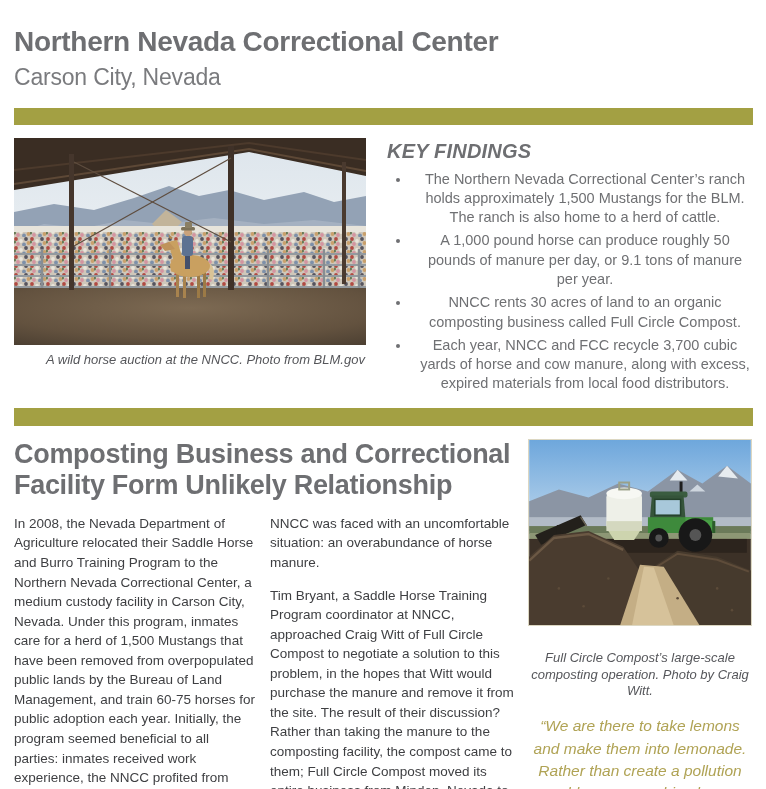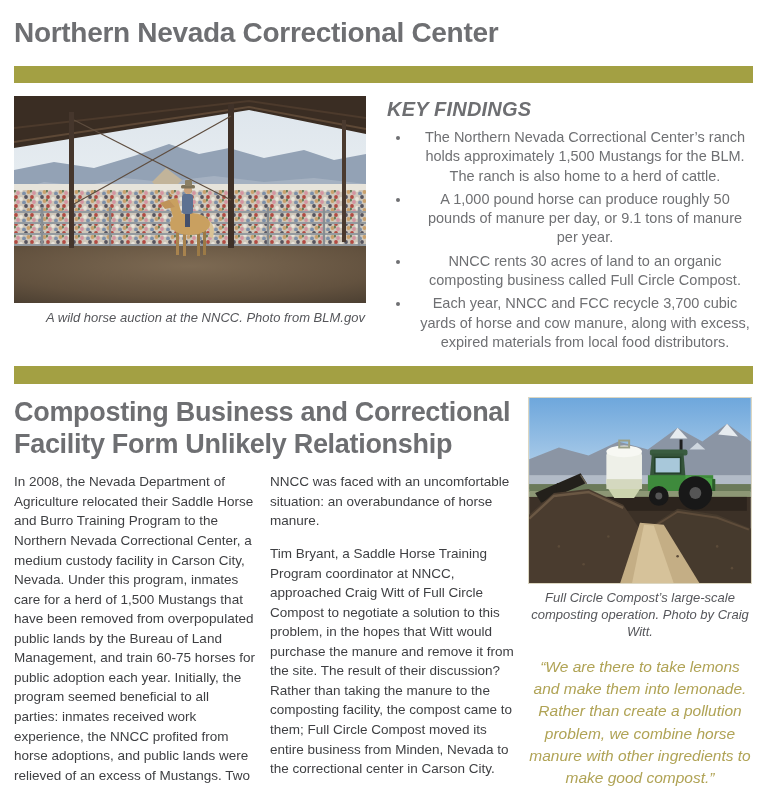--- a/index.html
+++ b/index.html
@@ -9,7 +9,7 @@
     font-family:"Liberation Sans", sans-serif;
     color:#404144;
   }
-  .page { width:766px; height:696px; padding:15px 13px 0 14px; background:#fff; }
+  .page { width:766px; height:696px; padding:24px 13px 0 14px; background:#fff; }
 
   
   .doc-title {

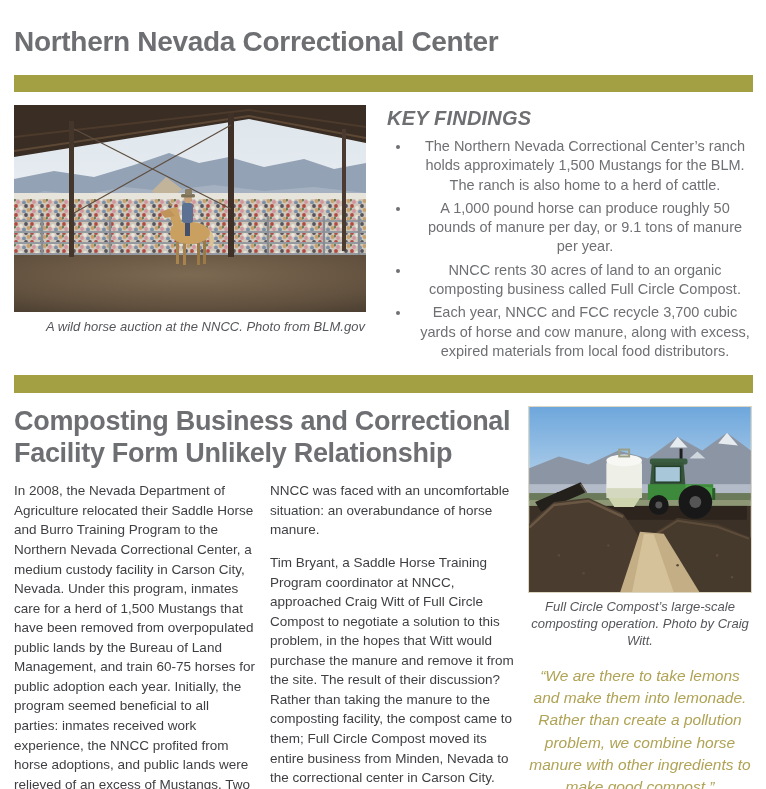--- a/index.html
+++ b/index.html
@@ -75,6 +75,7 @@
 <div class="page">
 
   <div class="doc-title">Northern Nevada Correctional Center</div>
+  <div class="doc-subtitle">Carson City, Nevada</div>
   <div class="olive-bar"></div>
 
   <div class="top-section">

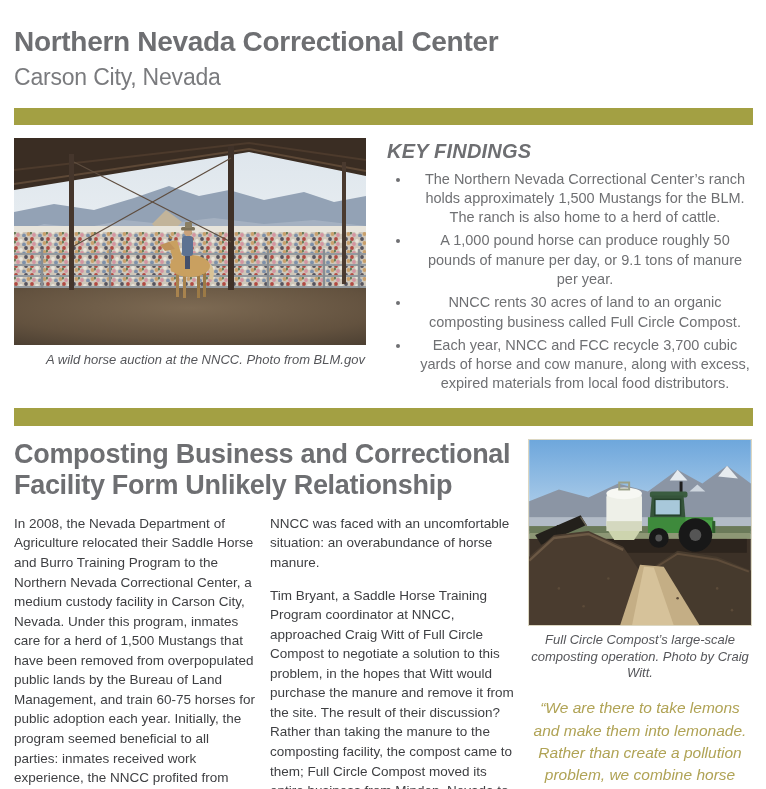--- a/index.html
+++ b/index.html
@@ -62,7 +62,7 @@
   }
   .photo2-caption {
     font-size:13px; font-style:italic; color:#55565a;
-    text-align:center; margin-top:6px; line-height:1.3;
+    text-align:center; margin-top:24px; line-height:1.3;
   }
   .pull-quote {
     margin-top:15px; font-size:15.5px; font-style:italic;

